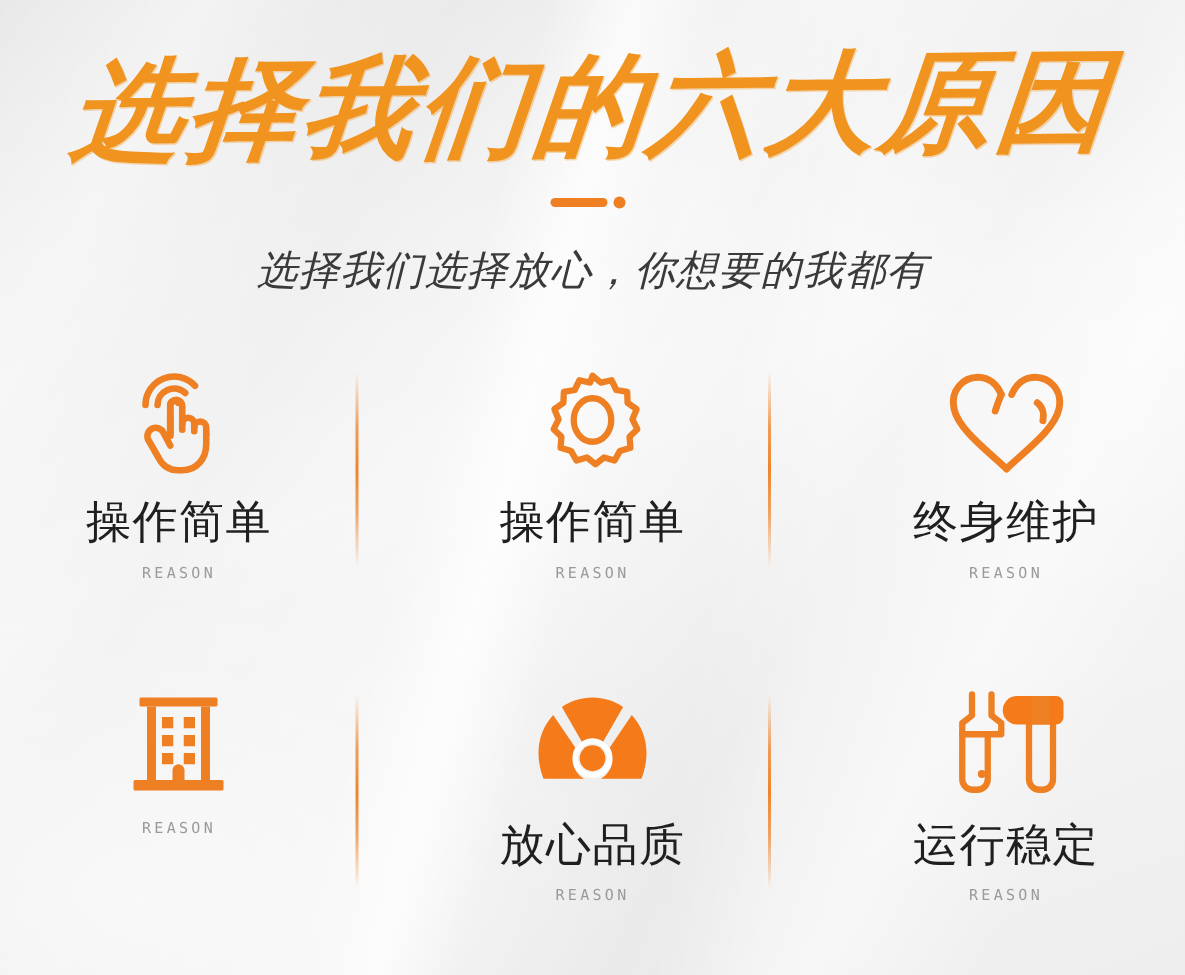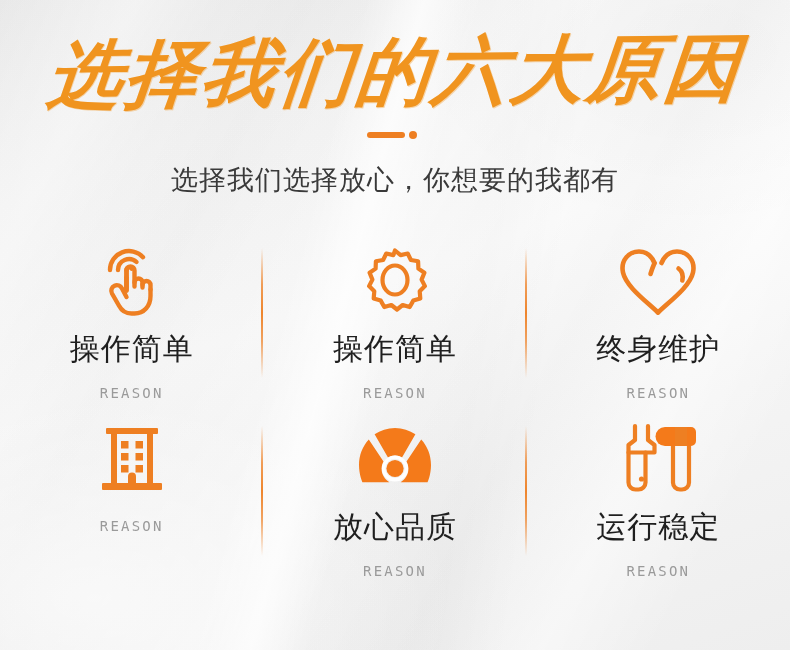--- a/index.html
+++ b/index.html
@@ -99,6 +99,7 @@
     font-weight: 400;
     letter-spacing: 1px;
     white-space: nowrap;
+    font-style: italic;
   }
 
   

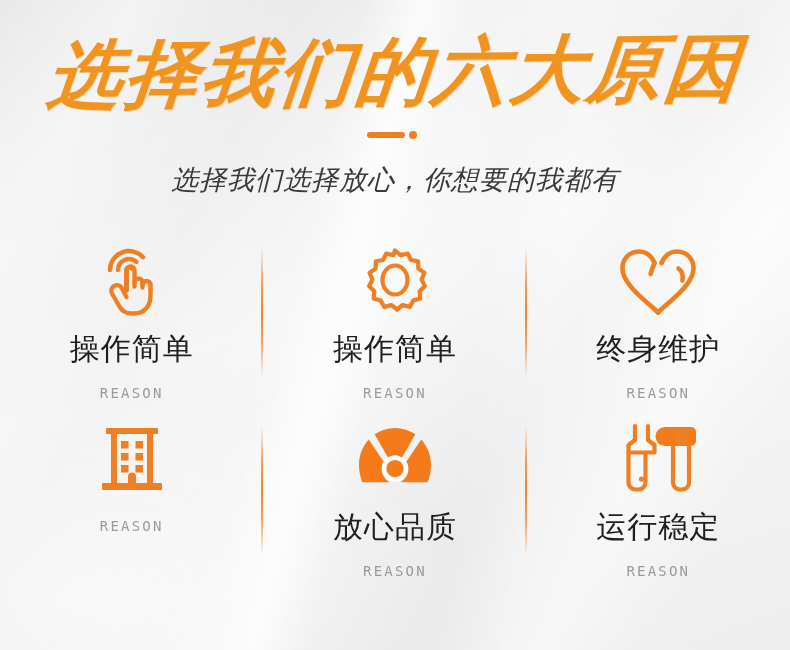--- a/index.html
+++ b/index.html
@@ -111,6 +111,7 @@
     grid-template-rows: repeat(2, 178px);
     column-gap: 0;
     row-gap: 0;
+    gap: 37px;
   }
 
   .cell {

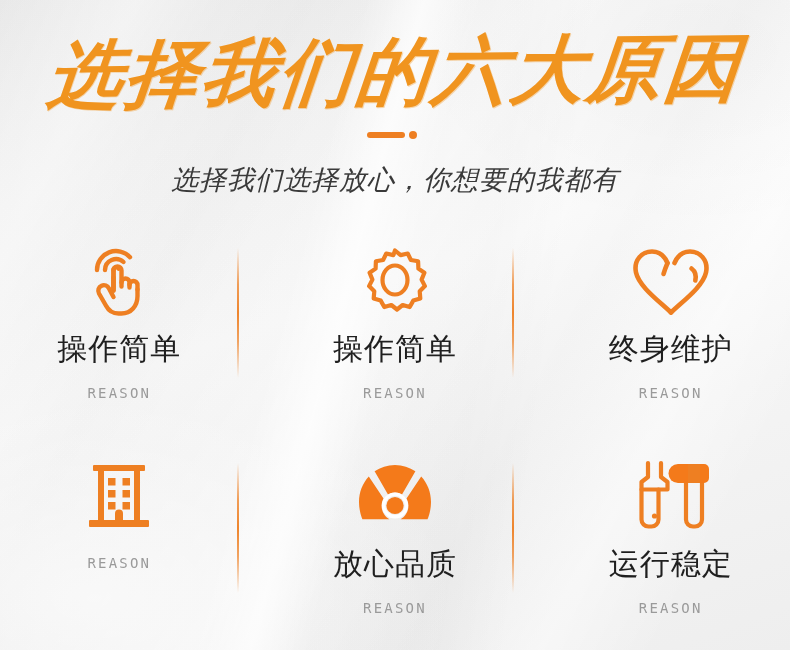--- a/index.html
+++ b/index.html
@@ -156,8 +156,8 @@
     white-space: nowrap;
   }
   .reason {
-    margin-top: 20px;
-    font-size: 14px;
+    margin-top: 12px;
+    font-size: 10px;
     color: #9a9a9a;
     letter-spacing: 2.2px;
     font-family: "DejaVu Sans Mono", "Liberation Mono", monospace;

